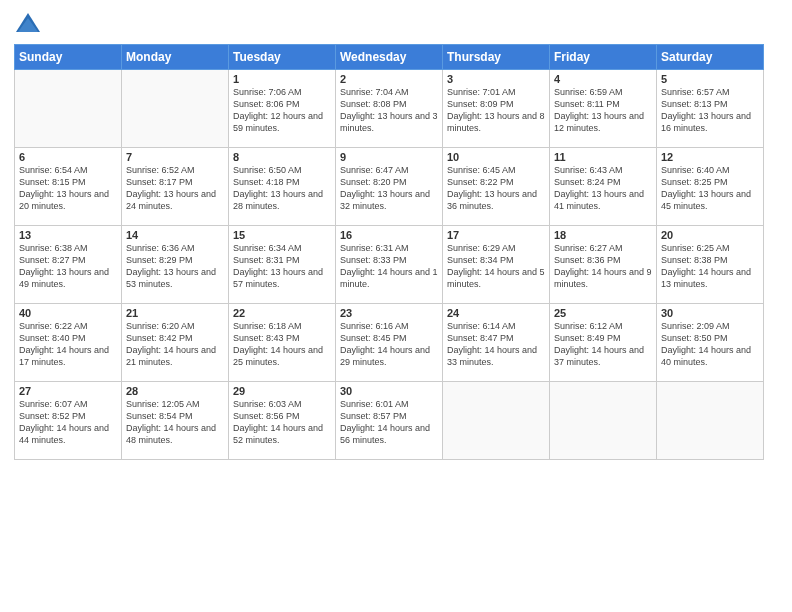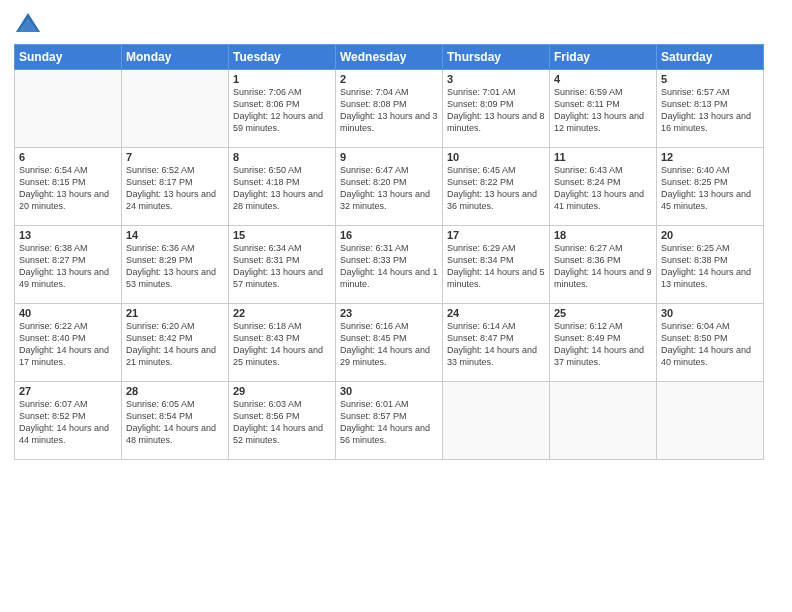--- a/index.html
+++ b/index.html
@@ -295,7 +295,7 @@
           </td>
           <td>
             <span class="day-number">30</span>
-            <div class="day-info">Sunrise: 6:04 AM
+            <div class="day-info">Sunrise: 2:09 AM
 Sunset: 8:50 PM
 Daylight: 14 hours and 40 minutes.</div>
           </td>

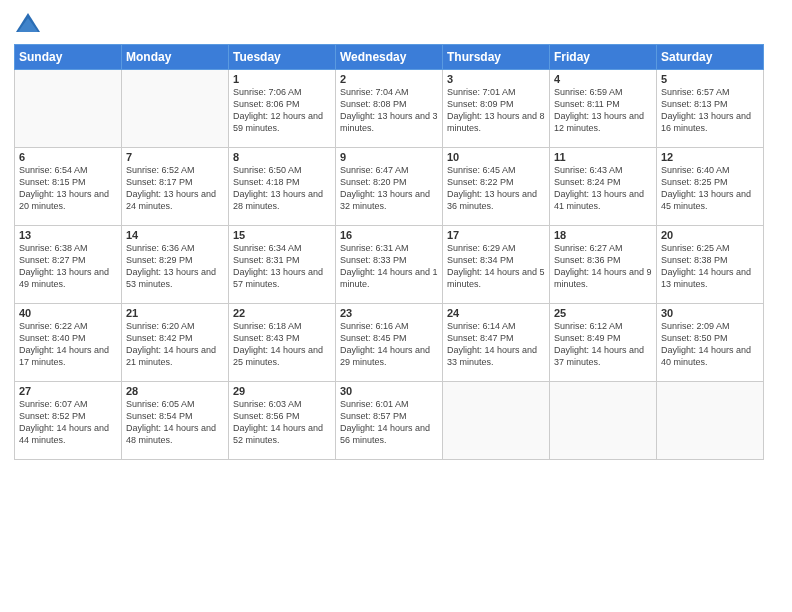--- a/index.html
+++ b/index.html
@@ -309,7 +309,7 @@
           </td>
           <td>
             <span class="day-number">28</span>
-            <div class="day-info">Sunrise: 6:05 AM
+            <div class="day-info">Sunrise: 12:05 AM
 Sunset: 8:54 PM
 Daylight: 14 hours and 48 minutes.</div>
           </td>

